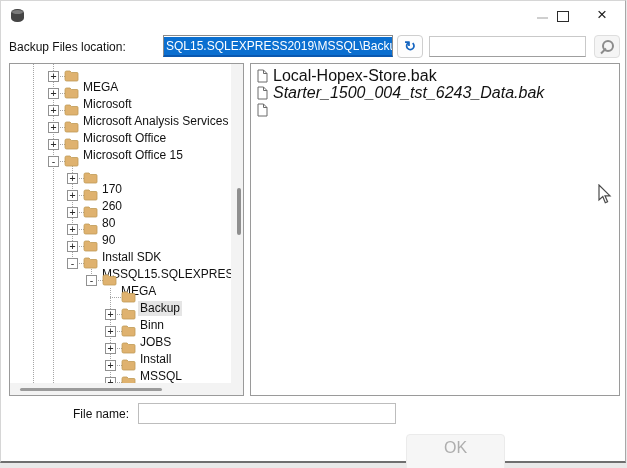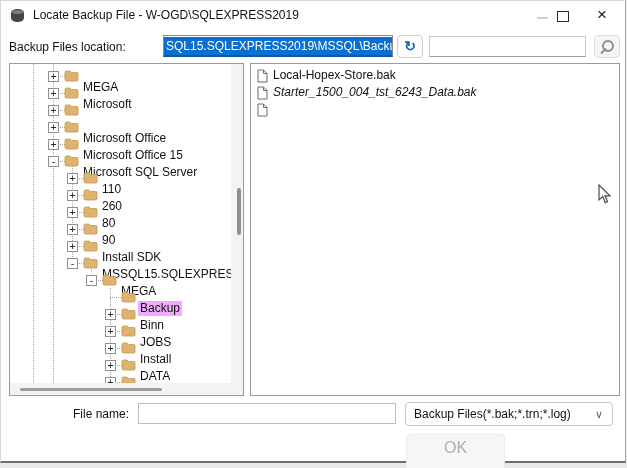--- a/index.html
+++ b/index.html
@@ -81,7 +81,6 @@
 
     <div class="titlebar">
       <span class="db-icon"></span>
-      <span class="title-text">Locate Backup File - W-OGD\SQLEXPRESS2019</span>
       <span class="btn-min"></span>
       <span class="btn-max"></span>
       <span class="btn-close">×</span>

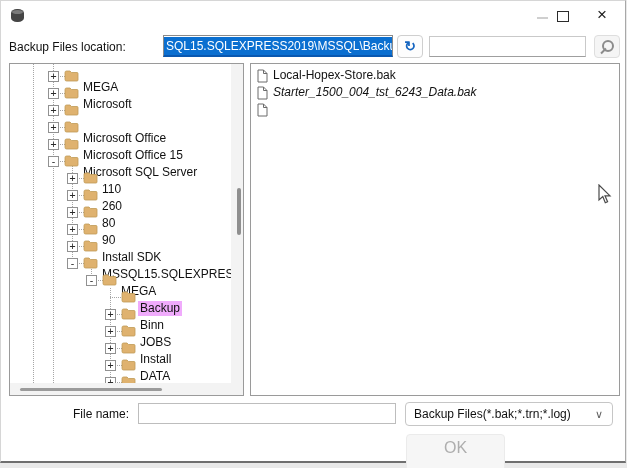--- a/index.html
+++ b/index.html
@@ -57,7 +57,7 @@
   .htrack{position:absolute;left:0;bottom:0;height:12px;width:223px;background:#f3f3f3;z-index:5;}
   .hthumb{position:absolute;left:10px;top:5px;width:142px;height:3px;background:#9b9b9b;border-radius:2px;}
   
-  .frow{position:absolute;left:0;width:100%;height:17px;font-size:12px;color:#111;}
+  .frow{position:absolute;left:0;width:100%;height:17px;font-size:16px;color:#111;}
   .doc{position:absolute;left:6px;top:2px;width:11px;height:14px;}
   .flabel{position:absolute;left:22px;top:1px;line-height:15px;white-space:nowrap;}
   

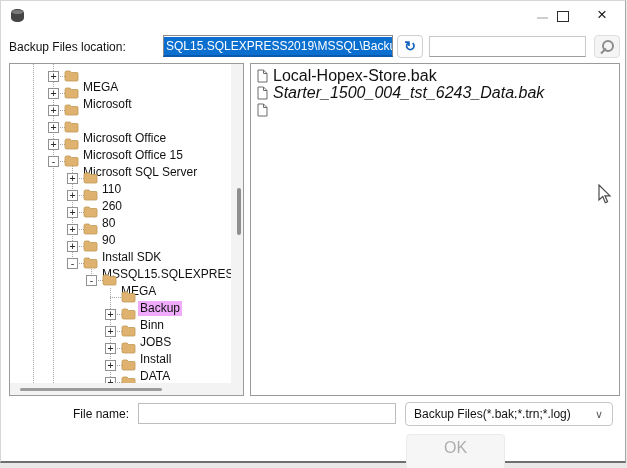--- a/index.html
+++ b/index.html
@@ -133,6 +133,7 @@
         <path d="M1 2.5 Q1 1 2.5 1 L6 1 L7.5 2.5 L13 2.5 Q14 2.5 14 3.5 L14 10 Q14 11 13 11 L2.5 11 Q1 11 1 9.5 Z" fill="#dfb26f" stroke="#bf9a55" stroke-width="0.8"></path>
       </svg>
     </span>
+    <span class="tlabel">Microsoft Analysis Services</span>
   </div>
           <div class="trow lvl1" style="top: 55px;">
     <span class="stub"></span>

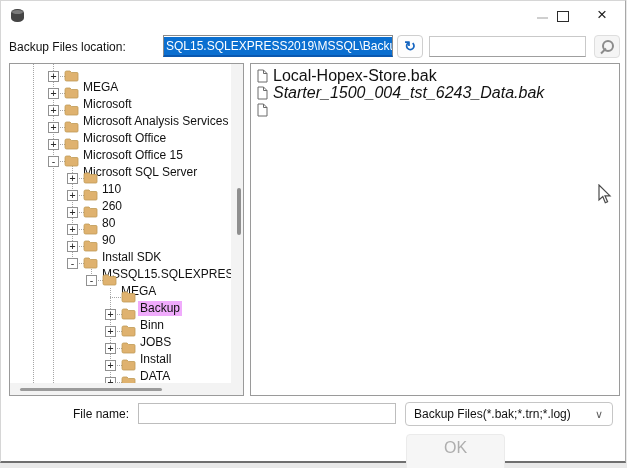--- a/index.html
+++ b/index.html
@@ -163,7 +163,6 @@
         <path d="M1 2.5 Q1 1 2.5 1 L6 1 L7.5 2.5 L13 2.5 Q14 2.5 14 3.5 L14 10 Q14 11 13 11 L2.5 11 Q1 11 1 9.5 Z" fill="#dfb26f" stroke="#bf9a55" stroke-width="0.8"></path>
       </svg>
     </span>
-    <span class="tlabel">Microsoft SQL Server</span>
   </div>
           <div class="trow lvl2" style="top: 106px;">
     <span class="stub"></span>

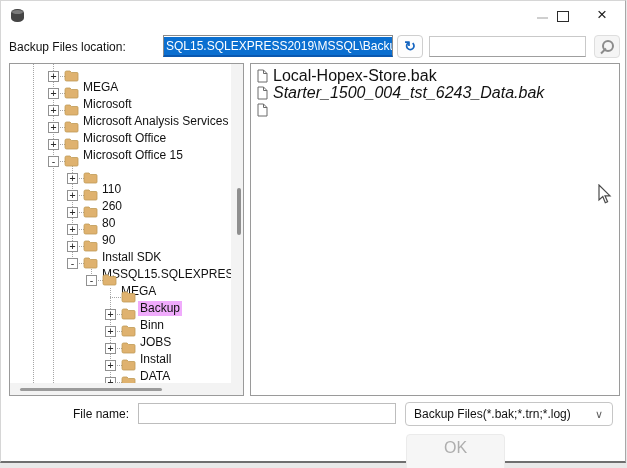--- a/index.html
+++ b/index.html
@@ -172,7 +172,7 @@
         <path d="M1 2.5 Q1 1 2.5 1 L6 1 L7.5 2.5 L13 2.5 Q14 2.5 14 3.5 L14 10 Q14 11 13 11 L2.5 11 Q1 11 1 9.5 Z" fill="#dfb26f" stroke="#bf9a55" stroke-width="0.8"></path>
       </svg>
     </span>
-    <span class="tlabel">110</span>
+    <span class="tlabel">170</span>
   </div>
           <div class="trow lvl2" style="top: 123px;">
     <span class="stub"></span>

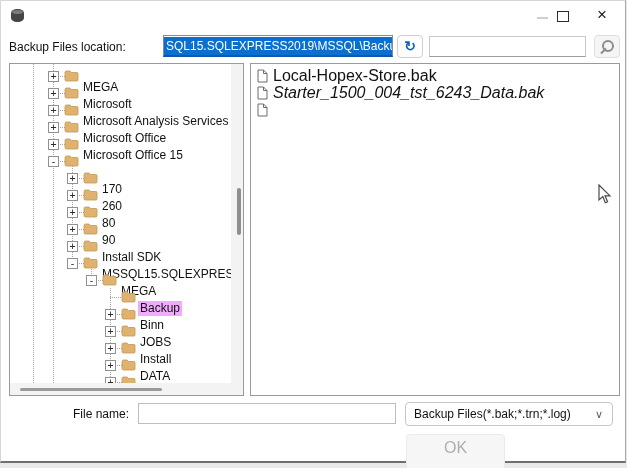--- a/index.html
+++ b/index.html
@@ -45,7 +45,7 @@
     color:#2b2b2b;font:10px/9px "DejaVu Sans Mono",monospace;text-align:center;}
   .folder{position:absolute;top:2px;width:15px;height:12px;}
   .tlabel{position:absolute;top:12px;line-height:15px;white-space:nowrap;padding:0 2px;}
-  .tlabel.selected{background:#f0abfc;}
+  .tlabel.selected{background:#e5e5e5;}
   .lvl1 .toggle{left:38px}.lvl1 .stub{left:50px;width:5px}.lvl1 .folder{left:54px}.lvl1 .tlabel{left:71px}
   .lvl2 .toggle{left:57px}.lvl2 .stub{left:69px;width:5px}.lvl2 .folder{left:73px}.lvl2 .tlabel{left:90px}
   .lvl3 .toggle{left:76px}.lvl3 .stub{left:88px;width:5px}.lvl3 .folder{left:92px}.lvl3 .tlabel{left:109px}

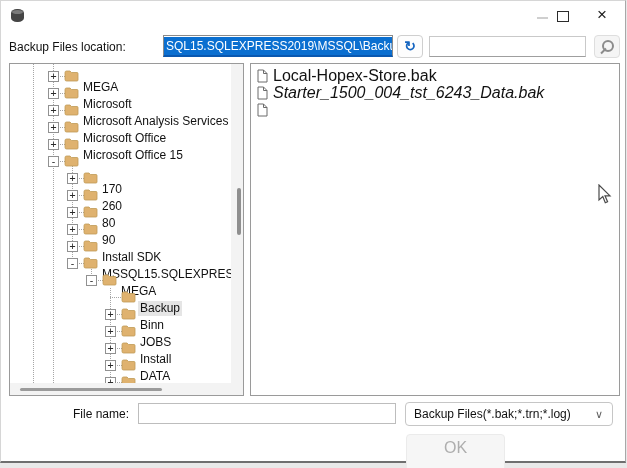--- a/index.html
+++ b/index.html
@@ -282,7 +282,7 @@
         <path d="M1 2.5 Q1 1 2.5 1 L6 1 L7.5 2.5 L13 2.5 Q14 2.5 14 3.5 L14 10 Q14 11 13 11 L2.5 11 Q1 11 1 9.5 Z" fill="#dfb26f" stroke="#bf9a55" stroke-width="0.8"></path>
       </svg>
     </span>
-    <span class="tlabel">DATA</span>
+    <span class="tlabel">MSSQL</span>
   </div>
           <div class="trow lvl4" style="top: 310px;">
     <span class="stub"></span>

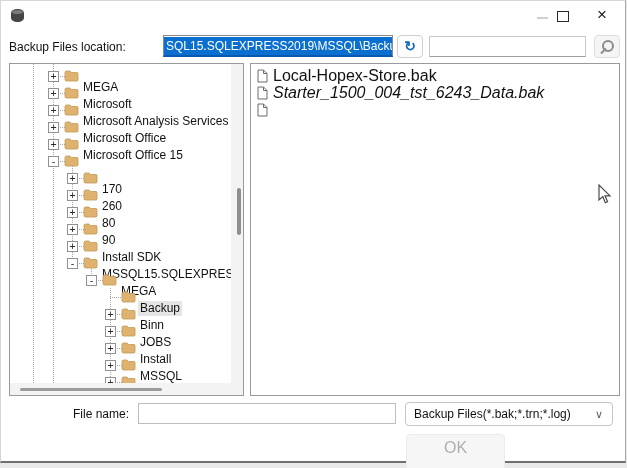--- a/index.html
+++ b/index.html
@@ -346,10 +346,6 @@
 
     <span class="fname-label">File name:</span>
     <input class="fname-input" value="" style="">
-    <div class="filter-select">
-      <span>Backup Files(*.bak;*.trn;*.log)</span>
-      <span class="chevron">∨</span>
-    </div>
     <div class="btn btn-ok">OK</div>
   </div>
 

